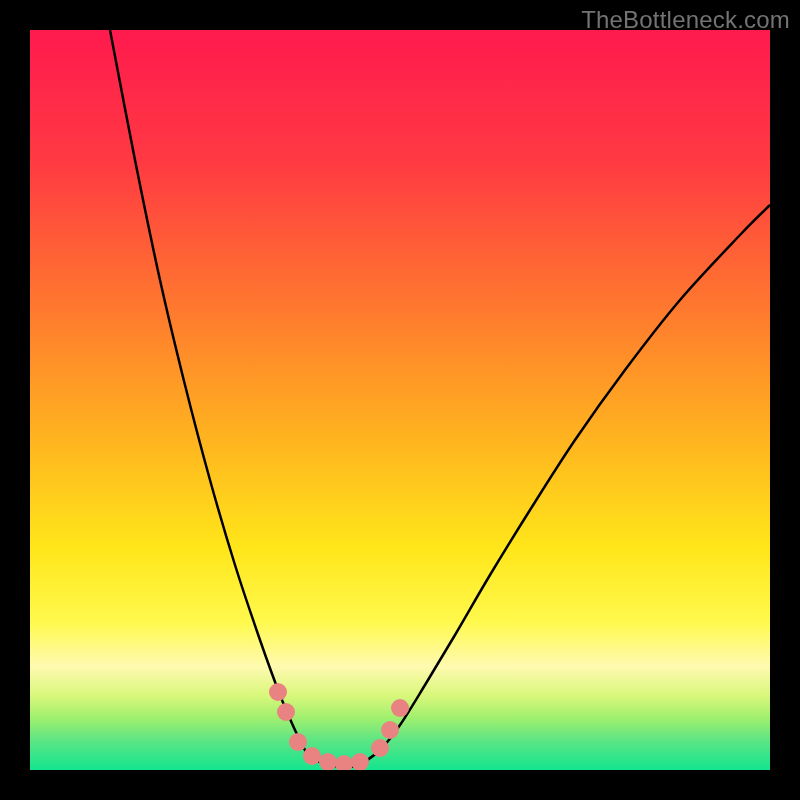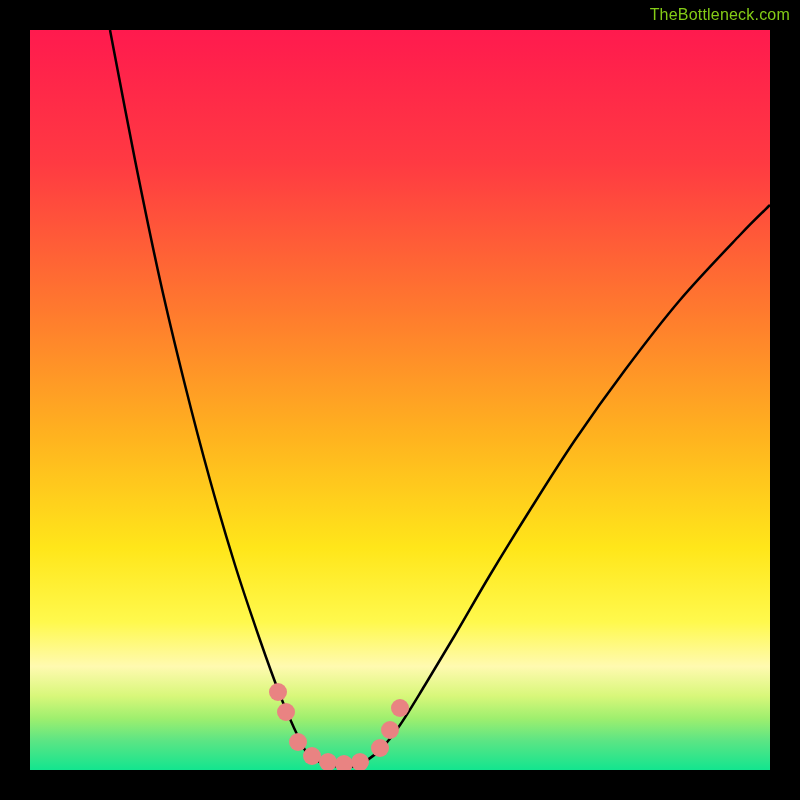--- a/index.html
+++ b/index.html
@@ -31,8 +31,8 @@
     position: absolute;
     top: 6px;
     right: 10px;
-    color: #84cc16;
-    font-size: 16px;
+    color: #737373;
+    font-size: 24px;
     font-weight: 500;
     letter-spacing: 0.2px;
   }

